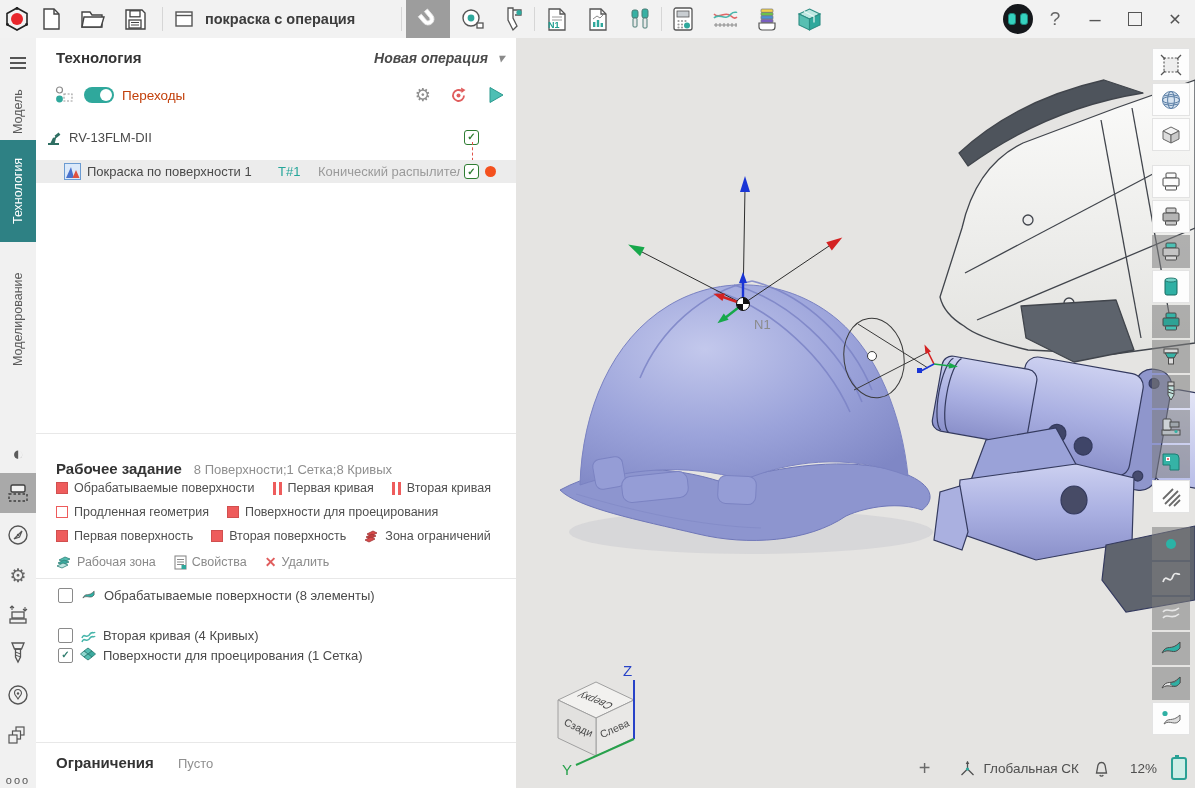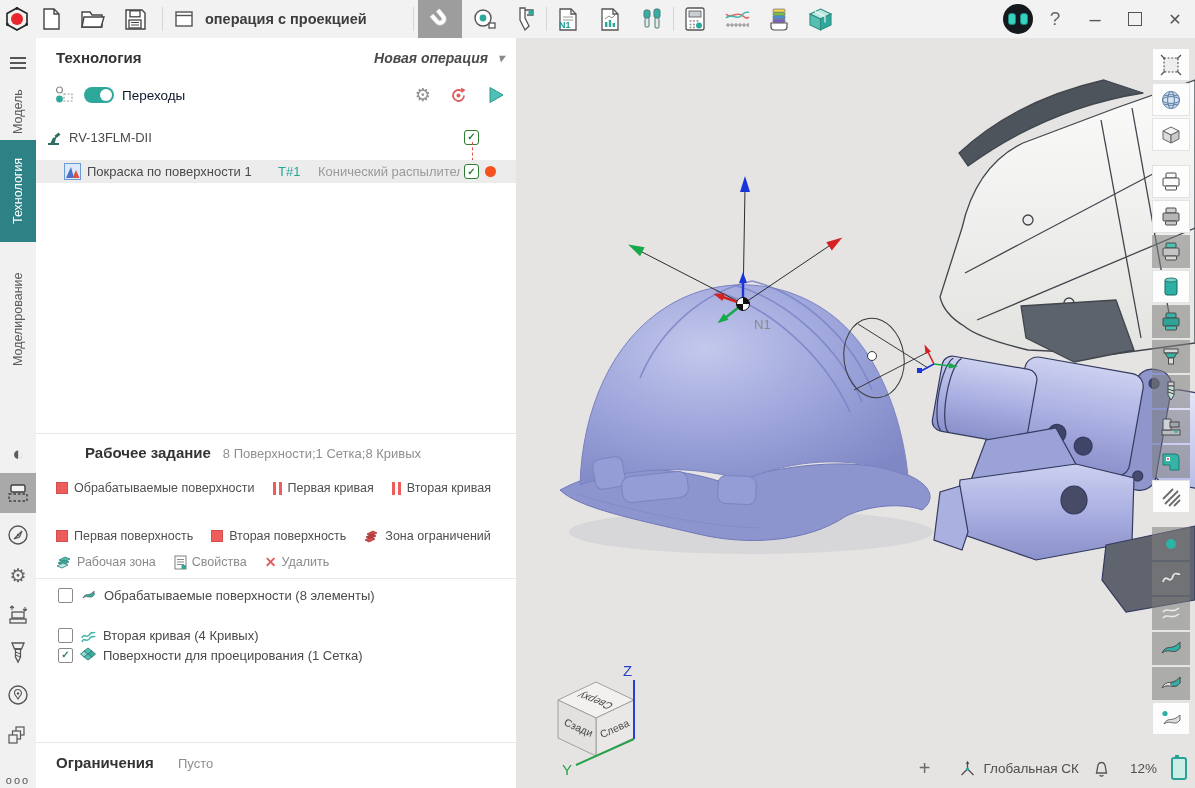--- a/index.html
+++ b/index.html
@@ -151,7 +151,7 @@
         <line x1="2" y1="6.5" x2="18" y2="6.5" stroke="#555" stroke-width="1.4"></line>
       </svg>
   </div>
-  <div class="tb-title">операция с проекцией</div>
+  <div class="tb-title">покраска с операция</div>
   <div class="tb-sep" style="margin-left:36px;"></div>
   <div class="tb-active">
     <svg width="24" height="24" viewBox="0 0 24 24">

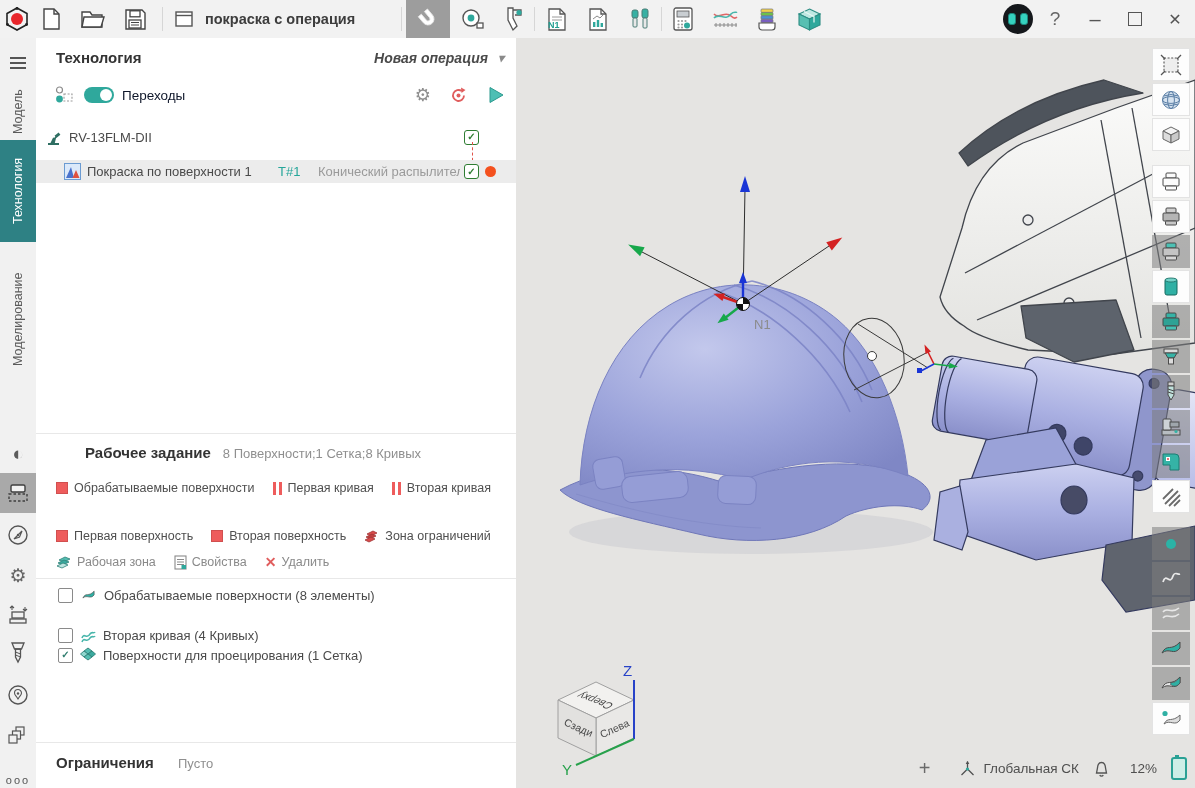--- a/index.html
+++ b/index.html
@@ -38,7 +38,7 @@
   .trans-row{position:absolute;top:44px;left:18px;right:10px;height:26px;display:flex;align-items:center;}
   .toggle{width:30px;height:16px;border-radius:9px;background:#2fa89c;position:relative;margin:0 8px 0 10px;}
   .toggle .knob{position:absolute;top:2px;right:2px;width:12px;height:12px;border-radius:50%;background:#fff;}
-  .trans-label{font-size:13.5px;color:#0f172a;}
+  .trans-label{font-size:13.5px;color:#c2410c;}
   .trans-actions{margin-left:auto;display:flex;align-items:center;gap:18px;}
   .gear-glyph{font-size:18px;color:#8f8f8f;line-height:1;}
 

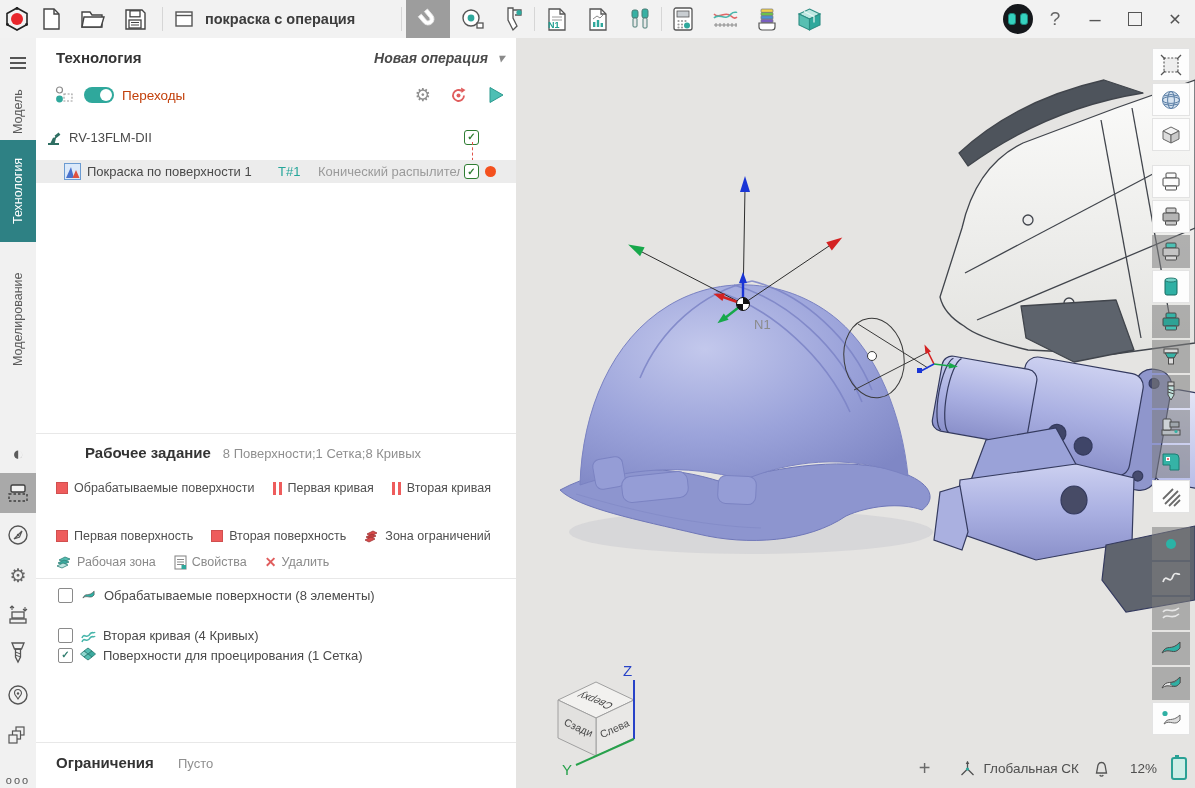--- a/index.html
+++ b/index.html
@@ -393,7 +393,7 @@
   </div>
 
   <div class="divider" style="top:395px;"></div>
-  <div class="sec-head" style="top:406px;margin-left:29px;">
+  <div class="sec-head" style="top:422px;">
     <span>Рабочее задание</span><span class="sec-sub">8 Поверхности;1 Сетка;8 Кривых</span>
   </div>
 

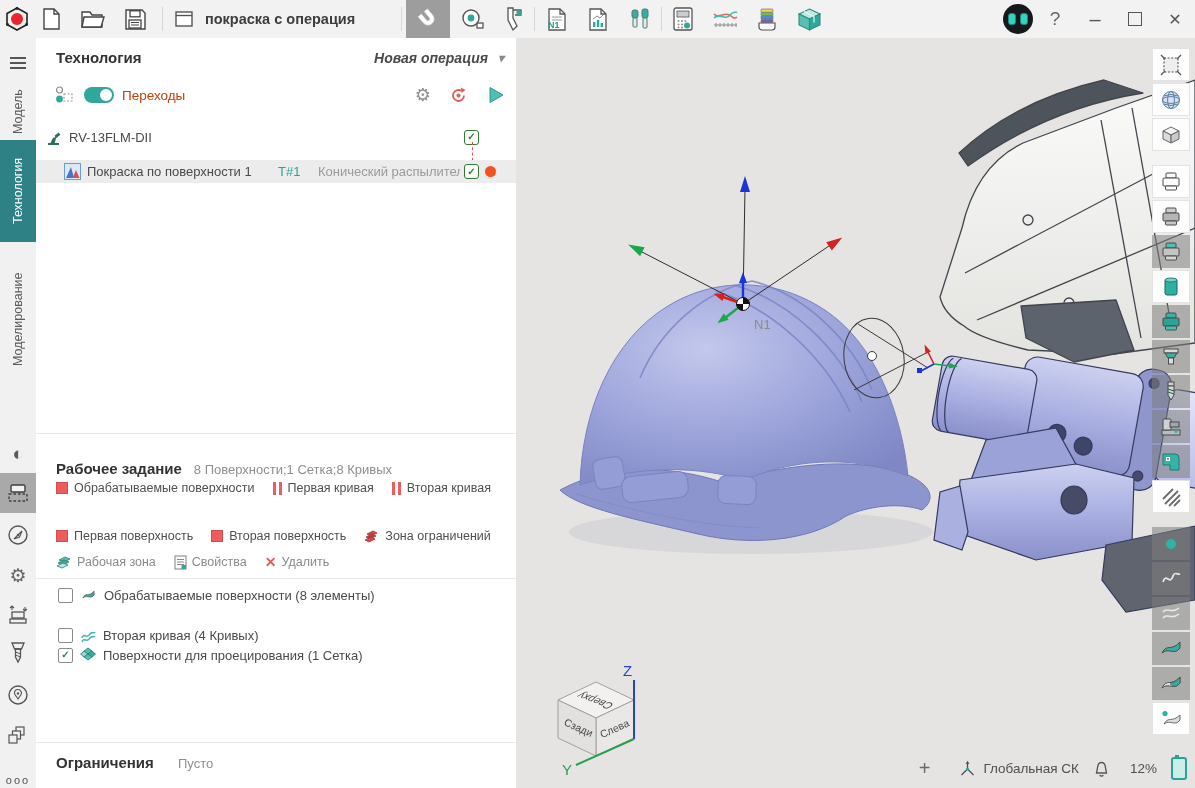--- a/index.html
+++ b/index.html
@@ -415,6 +415,16 @@
           <i></i>
         </span>
         <span>Вторая кривая</span>
+      </span>
+  </div>
+  <div class="leg-row" style="top:464px;">
+    <span class="leg-item">
+        <span class="sq-out"></span>
+        <span>Продленная геометрия</span>
+      </span>
+    <span class="leg-item">
+        <span class="sq-red"></span>
+        <span>Поверхности для проецирования</span>
       </span>
   </div>
   <div class="leg-row" style="top:488px;">

